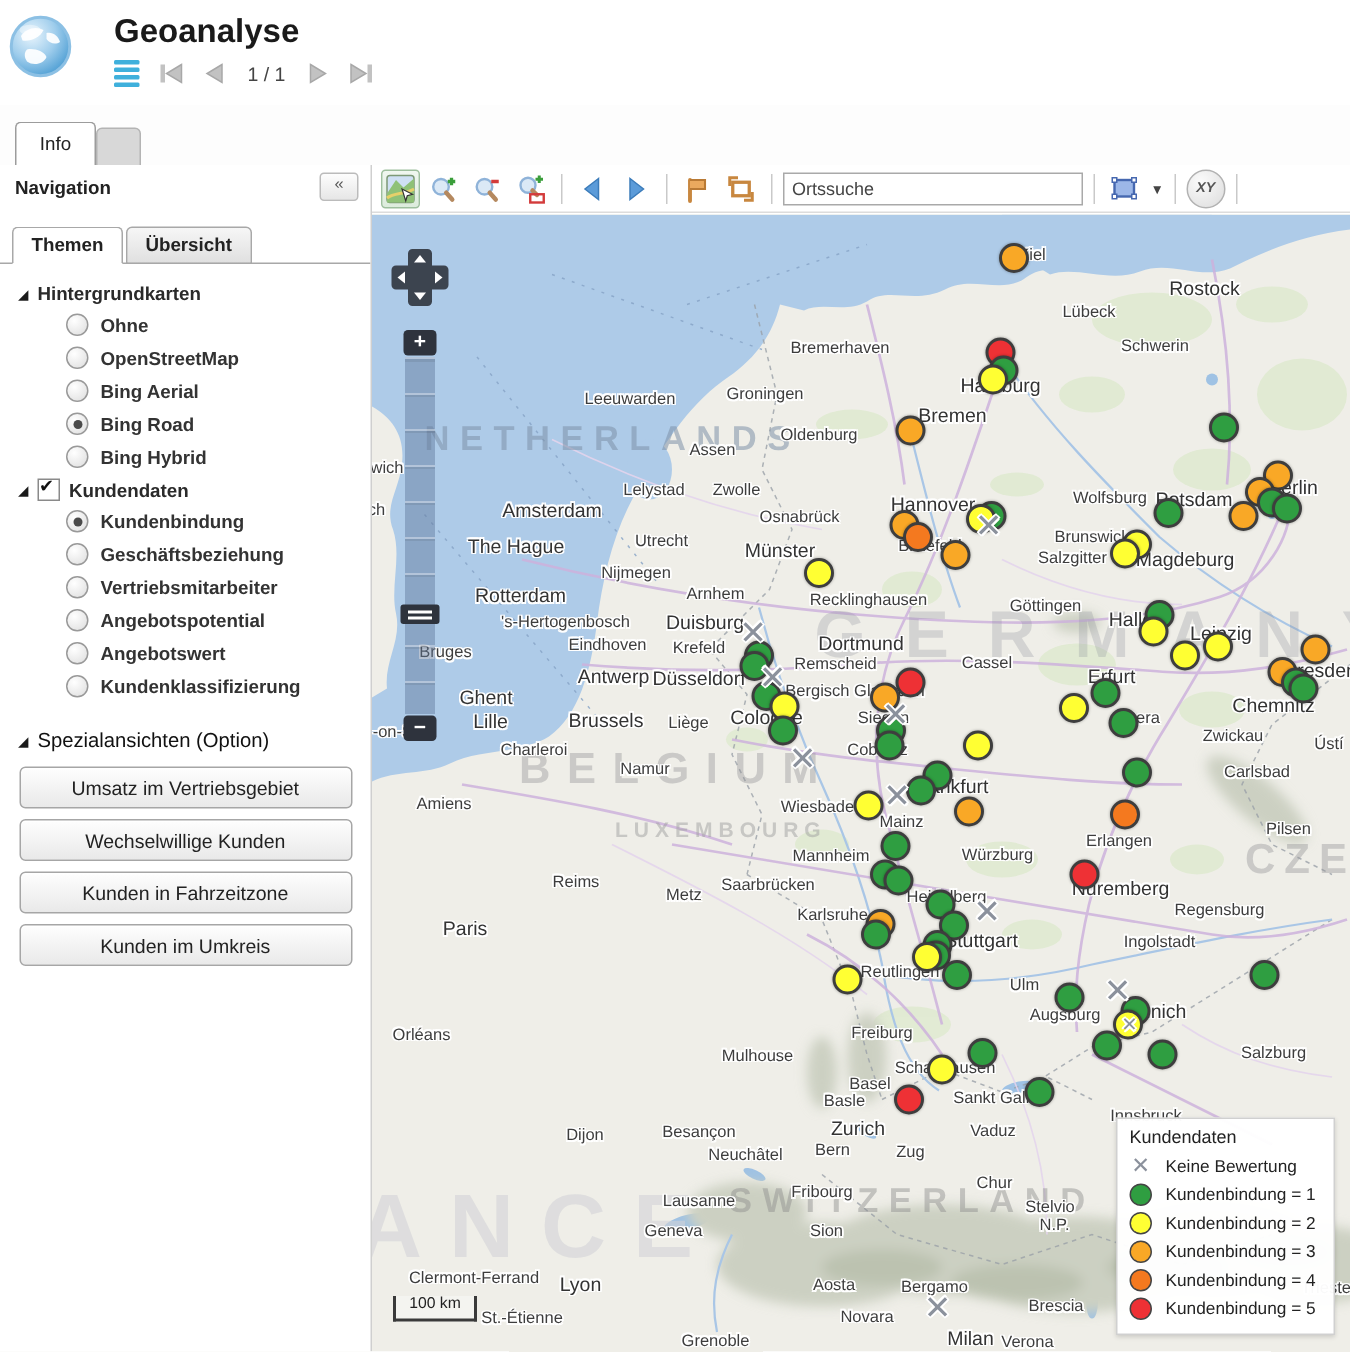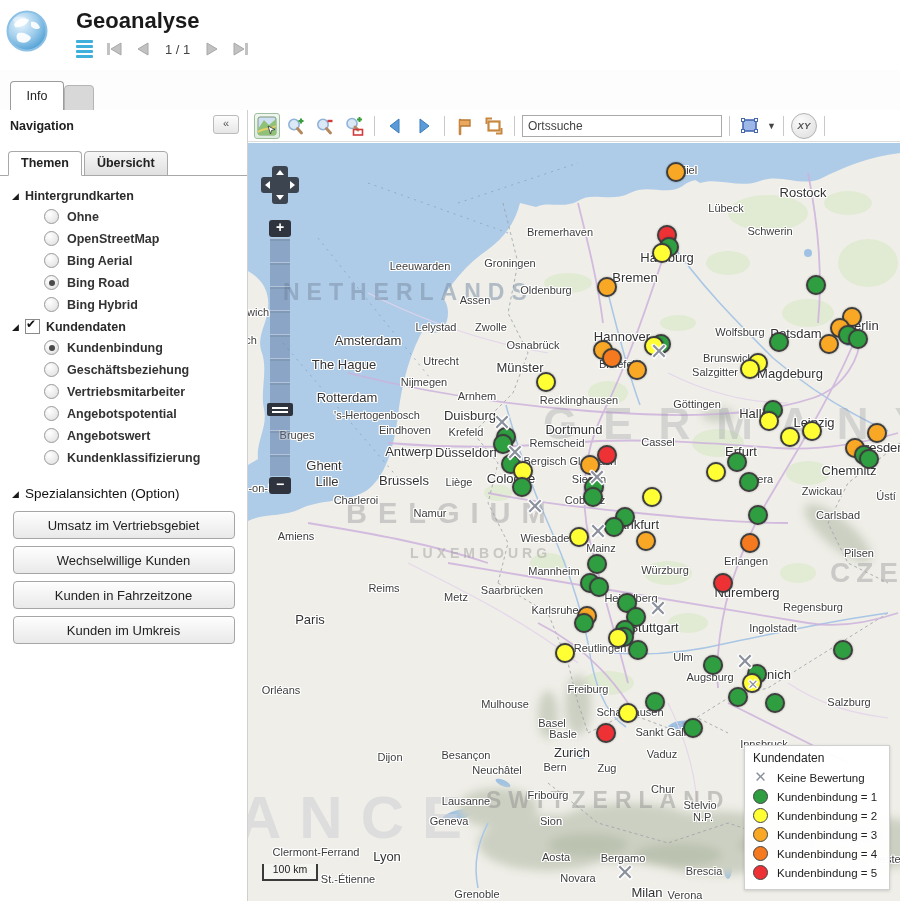--- a/index.html
+++ b/index.html
@@ -510,7 +510,7 @@
             <div class="city" style="left: 33px; top: 547px;">Orléans</div>
             <div class="city" style="left: 382px; top: 569px;">Schaffhausen</div>
             <div class="city" style="left: 257px; top: 561px;">Mulhouse</div>
-            <div class="city" style="left: 304px; top: 580px;">Basel</div>
+            <div class="city" style="left: 332px; top: 580px;">Basel</div>
             <div class="city" style="left: 315px; top: 591px;">Basle</div>
             <div class="city s2" style="left: 324px; top: 609px;">Zurich</div>
             <div class="city" style="left: 419px; top: 589px;">Sankt Gallen</div>

